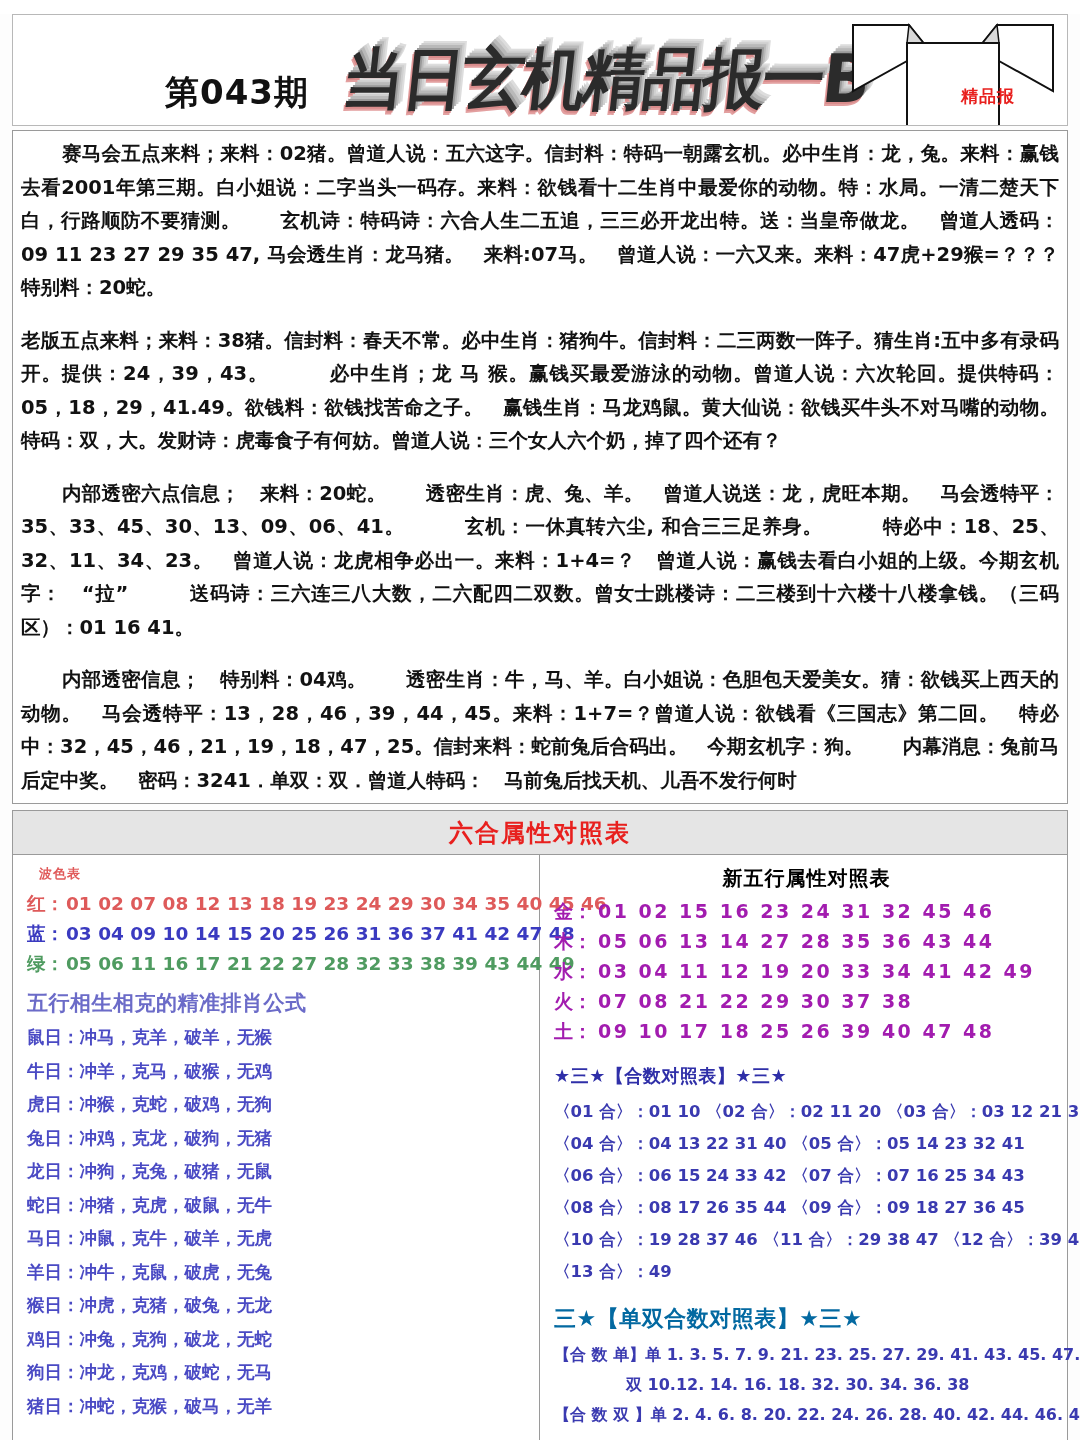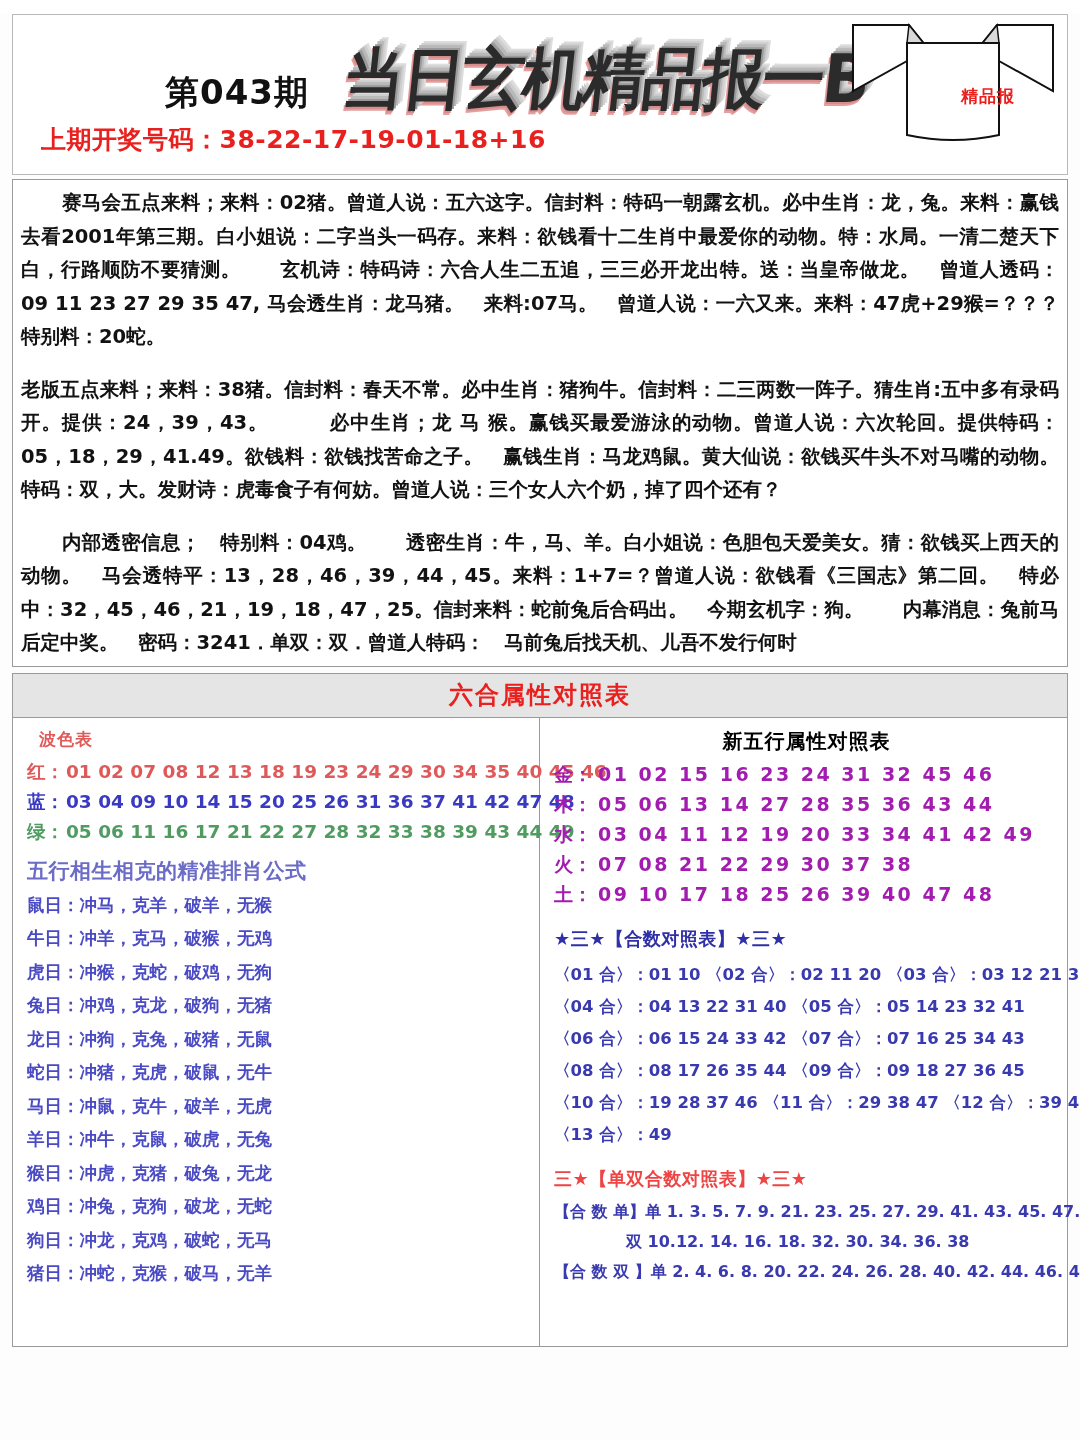--- a/index.html
+++ b/index.html
@@ -19,7 +19,7 @@
   .header{
     position:relative;
     margin:14px 12px 0 12px;
-    height:161px;
+    height:112px;
     border:1px solid #b8b8b8;
     background:#ffffff;
     box-sizing:border-box;

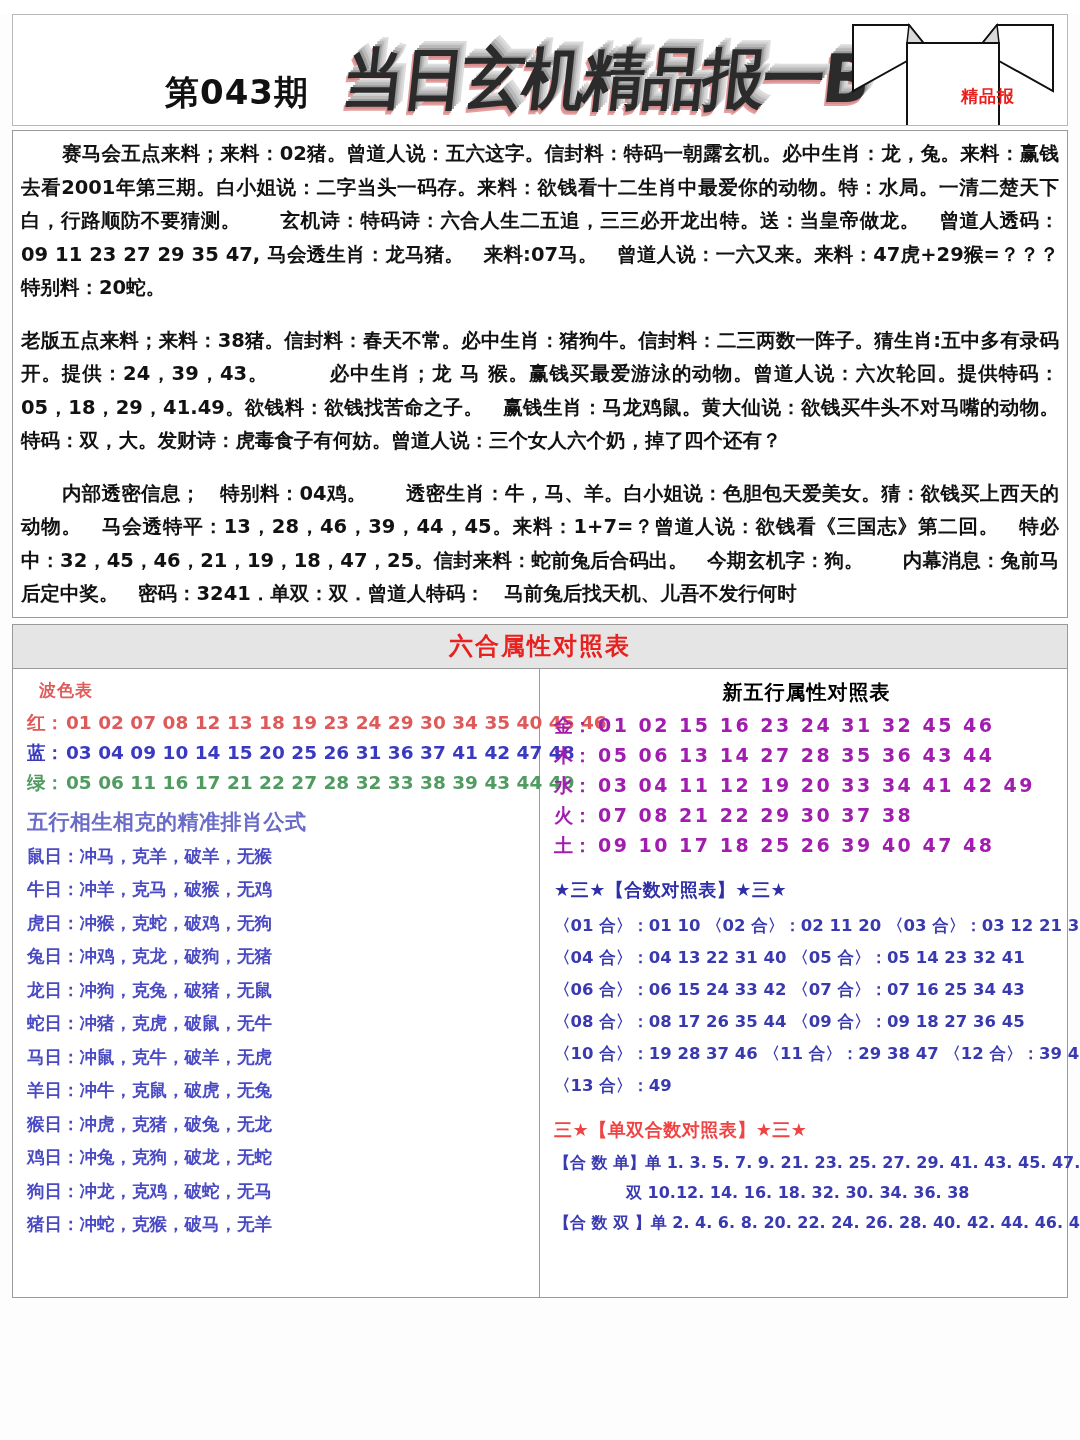--- a/index.html
+++ b/index.html
@@ -202,6 +202,7 @@
   <div class="body-box">
     <p class="para indent">赛马会五点来料；来料：02猪。曾道人说：五六这字。信封料：特码一朝露玄机。必中生肖：龙，兔。来料：赢钱去看2001年第三期。白小姐说：二字当头一码存。来料：欲钱看十二生肖中最爱你的动物。特：水局。一清二楚天下白，行路顺防不要猜测。　　玄机诗：特码诗：六合人生二五追，三三必开龙出特。送：当皇帝做龙。　曾道人透码：09 11 23 27 29 35 47, 马会透生肖：龙马猪。　来料:07马。　曾道人说：一六又来。来料：47虎+29猴=？？？特别料：20蛇。</p>
     <p class="para">老版五点来料；来料：38猪。信封料：春天不常。必中生肖：猪狗牛。信封料：二三两数一阵子。猜生肖:五中多有录码开。提供：24，39，43。　　　必中生肖；龙 马 猴。赢钱买最爱游泳的动物。曾道人说：六次轮回。提供特码：05，18，29，41.49。欲钱料：欲钱找苦命之子。　赢钱生肖：马龙鸡鼠。黄大仙说：欲钱买牛头不对马嘴的动物。特码：双，大。发财诗：虎毒食子有何妨。曾道人说：三个女人六个奶，掉了四个还有？</p>
+    <p class="para indent">内部透密六点信息；　来料：20蛇。　　透密生肖：虎、兔、羊。　曾道人说送：龙，虎旺本期。　马会透特平：35、33、45、30、13、09、06、41。　　　玄机：一休真转六尘, 和合三三足养身。　　　特必中：18、25、32、11、34、23。　曾道人说：龙虎相争必出一。来料：1+4=？　曾道人说：赢钱去看白小姐的上级。今期玄机字：　“拉”　　　送码诗：三六连三八大数，二六配四二双数。曾女士跳楼诗：二三楼到十六楼十八楼拿钱。（三码区）：01 16 41。</p>
     <p class="para indent">内部透密信息；　特别料：04鸡。　　透密生肖：牛，马、羊。白小姐说：色胆包天爱美女。猜：欲钱买上西天的动物。　马会透特平：13，28，46，39，44，45。来料：1+7=？曾道人说：欲钱看《三国志》第二回。　特必中：32，45，46，21，19，18，47，25。信封来料：蛇前兔后合码出。　今期玄机字：狗。　　内幕消息：兔前马后定中奖。　密码：3241．单双：双．曾道人特码：　马前兔后找天机、儿吾不发行何时</p>
   </div>
 

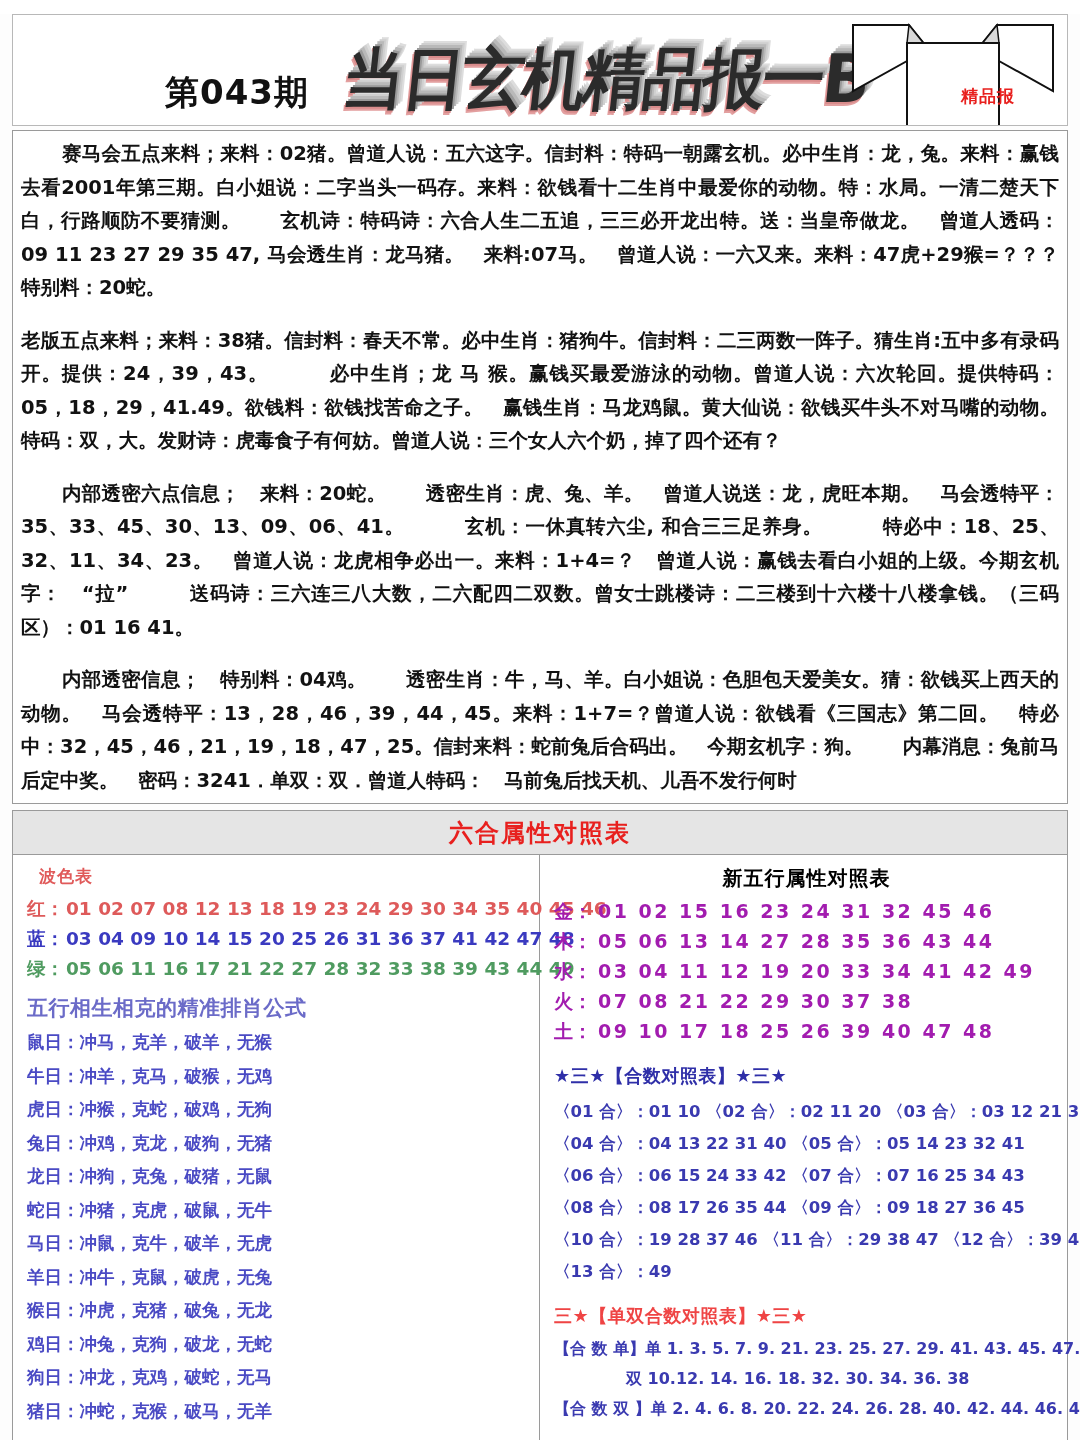--- a/index.html
+++ b/index.html
@@ -122,7 +122,7 @@
   }
 
   .bose-title{
-    font-size:17px;font-weight:bold;color:#e05a5a;
+    font-size:13px;font-weight:bold;color:#e05a5a;
     margin:2px 0 6px 12px;letter-spacing:1px;
   }
   .bose-row{

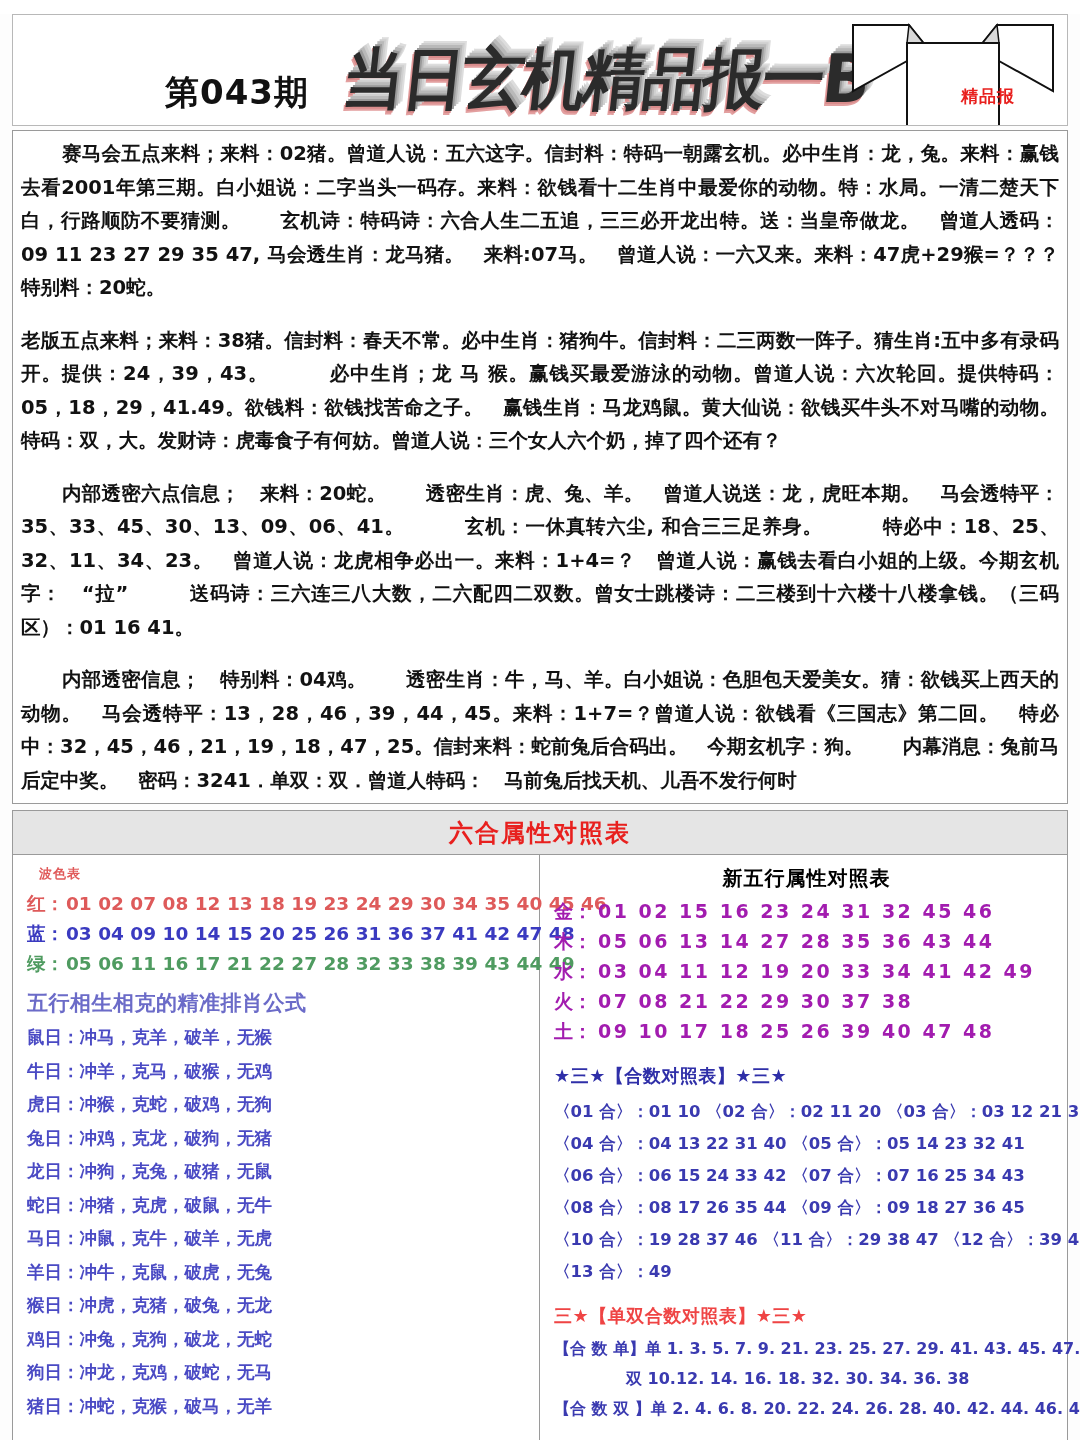--- a/index.html
+++ b/index.html
@@ -163,7 +163,7 @@
     line-height:32px;white-space:nowrap;
   }
   .ds-title{
-    font-size:18px;font-weight:bold;color:#ef4444;
+    font-size:22px;font-weight:bold;color:#0369a1;
     margin:16px 0 6px 0;letter-spacing:0.5px;
   }
   .ds-row{

